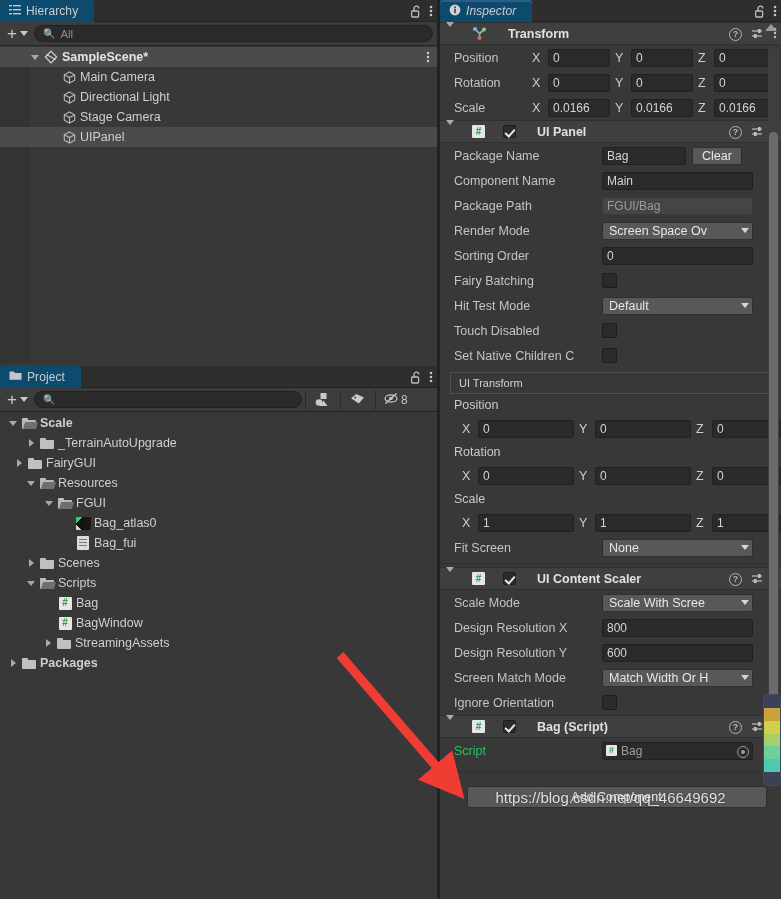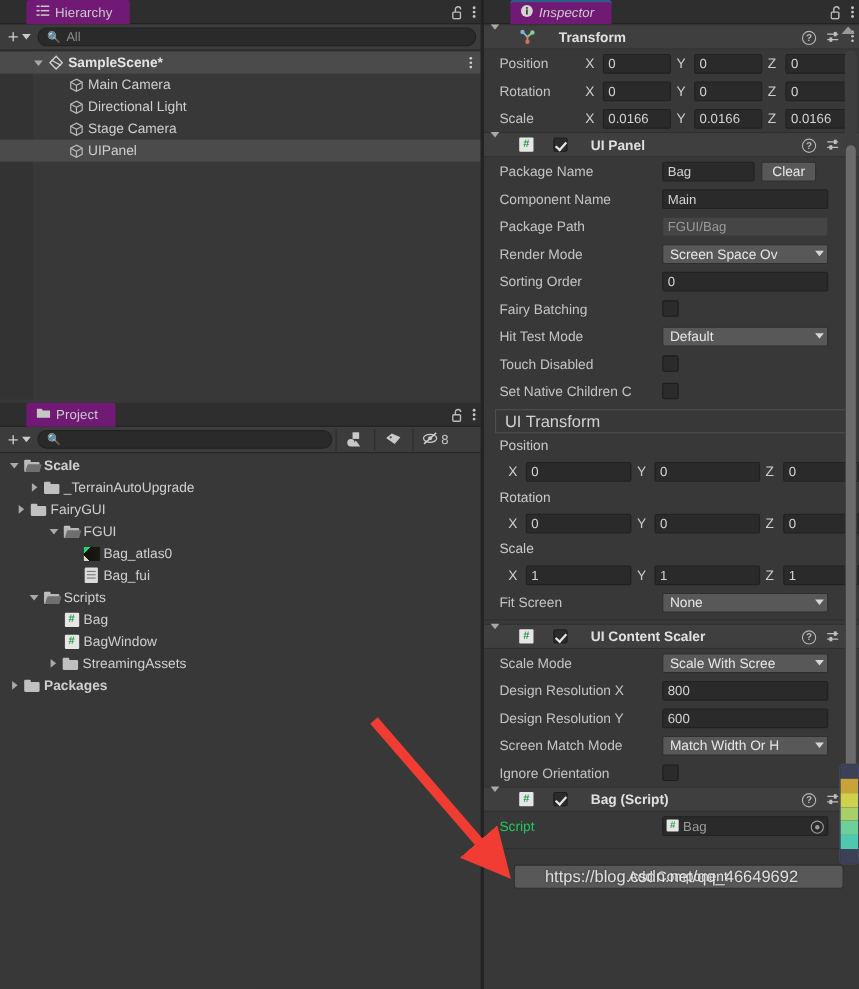--- a/index.html
+++ b/index.html
@@ -23,8 +23,8 @@
     position: absolute; left: 0; top: 0; height: 22px;
     display: flex; align-items: center; gap: 5px;
     padding: 0 16px 0 9px;
-    background: #701a75; color: #cccccc; font-size: 12px;
-    border-top-left-radius: 3px; border-top-right-radius: 3px; margin-left: 24px;
+    background: #0c4a6e; color: #cccccc; font-size: 12px;
+    border-top-left-radius: 3px; border-top-right-radius: 3px;
   }
   .tab.active-blue { box-shadow: inset 0 2px 0 0 #2c5d87; font-style: italic; }
   .tab-label { letter-spacing: .1px; }

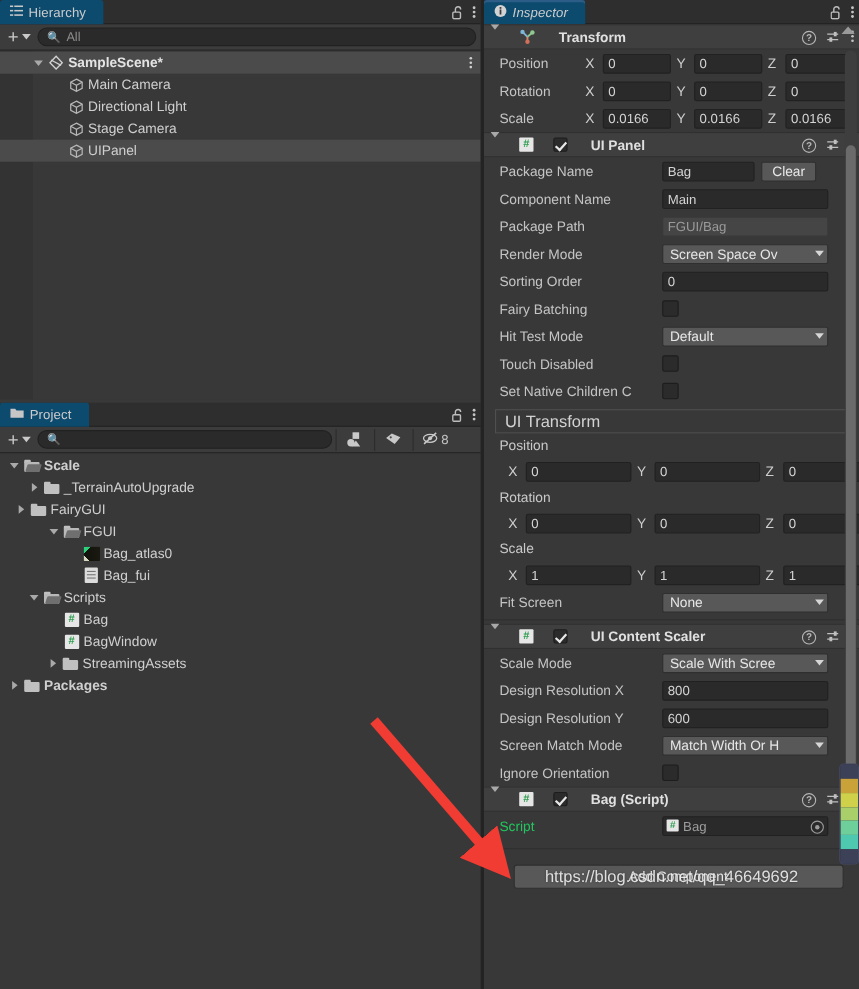--- a/index.html
+++ b/index.html
@@ -192,7 +192,7 @@
   .boxed-title {
     height: 22px; margin: 4px 10px 0 10px; border: 1px solid #4f4f4f;
     display:flex; align-items:center; padding-left: 8px; color:#d2d2d2;
-    font-size:15px; background:#383838;
+    font-size:11px; background:#383838;
   }
   .sep-line { height:1px; background:#303030; margin: 3px 0; }
 

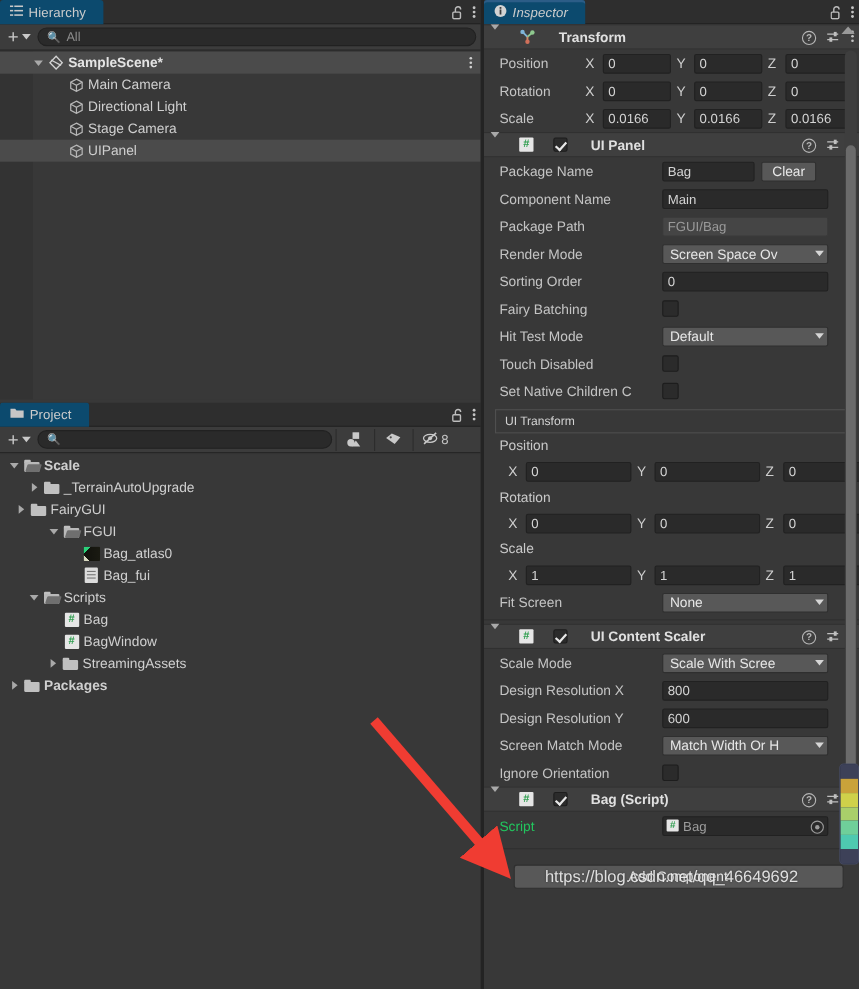--- a/index.html
+++ b/index.html
@@ -469,6 +469,18 @@
               </span>
             </span>
             <span class="txt">FairyGUI</span>
+          </div>
+          <div class="row" style="padding-left: 24px;">
+            <span class="twisty">
+              <span class="tri-down"></span>
+            </span>
+            <span class="ico">
+              <span class="folder open">
+                <span class="tab2"></span>
+                <span class="body"></span>
+              </span>
+            </span>
+            <span class="txt">Resources</span>
           </div>
           <div class="row" style="padding-left: 42px;">
             <span class="twisty">

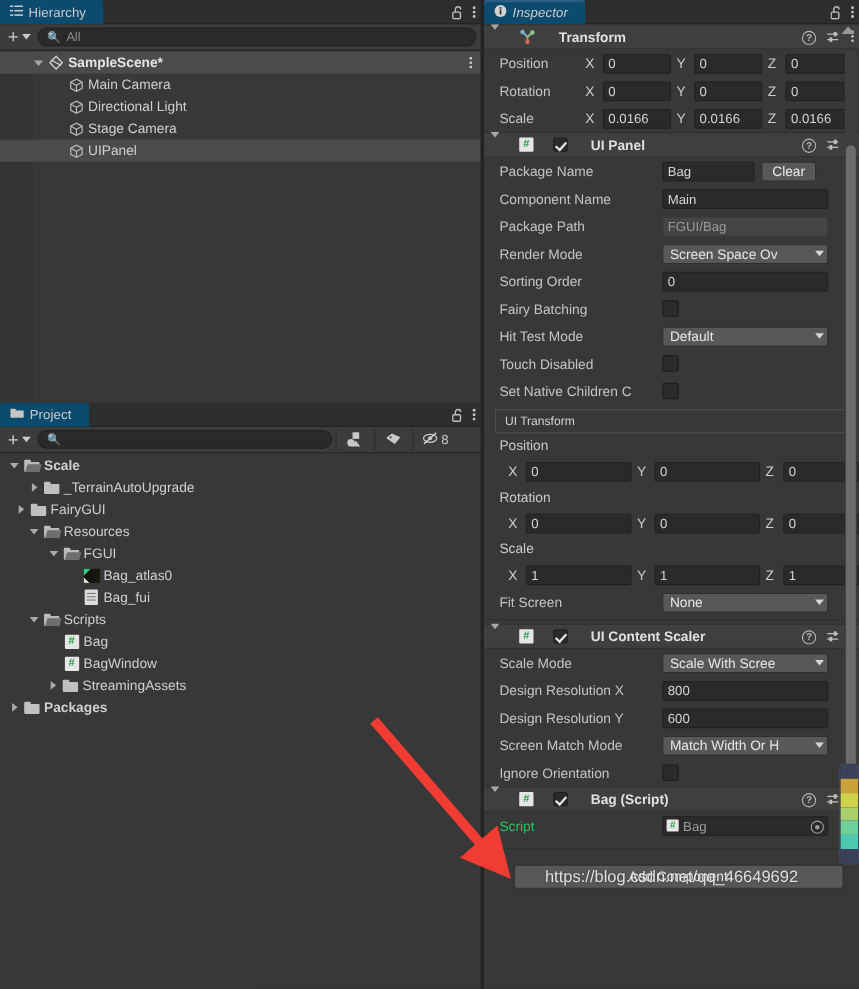--- a/index.html
+++ b/index.html
@@ -507,6 +507,18 @@
               <span class="txt-ico"></span>
             </span>
             <span class="txt">Bag_fui</span>
+          </div>
+          <div class="row" style="padding-left: 24px;">
+            <span class="twisty">
+              <span class="tri-right"></span>
+            </span>
+            <span class="ico">
+              <span class="folder">
+                <span class="tab2"></span>
+                <span class="body"></span>
+              </span>
+            </span>
+            <span class="txt">Scenes</span>
           </div>
           <div class="row" style="padding-left: 24px;">
             <span class="twisty">

